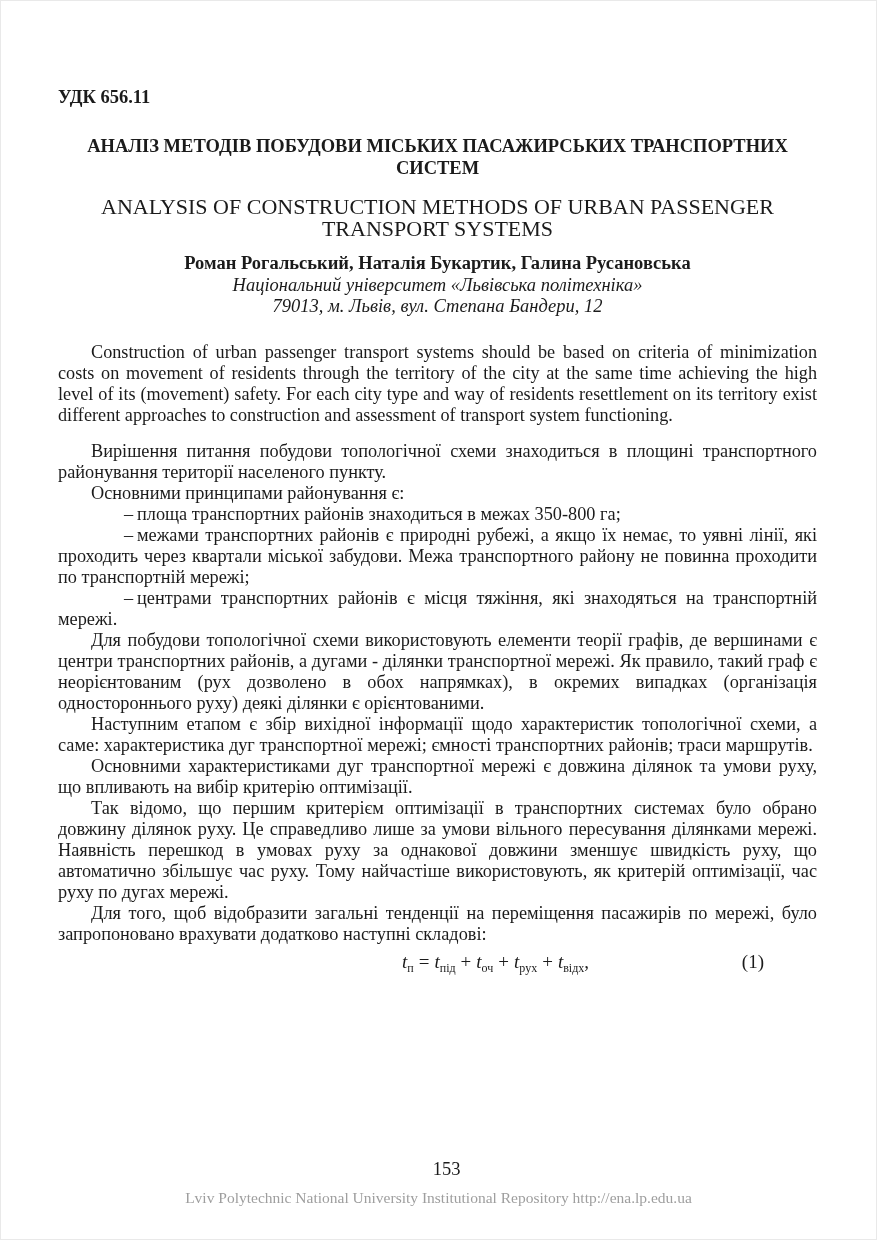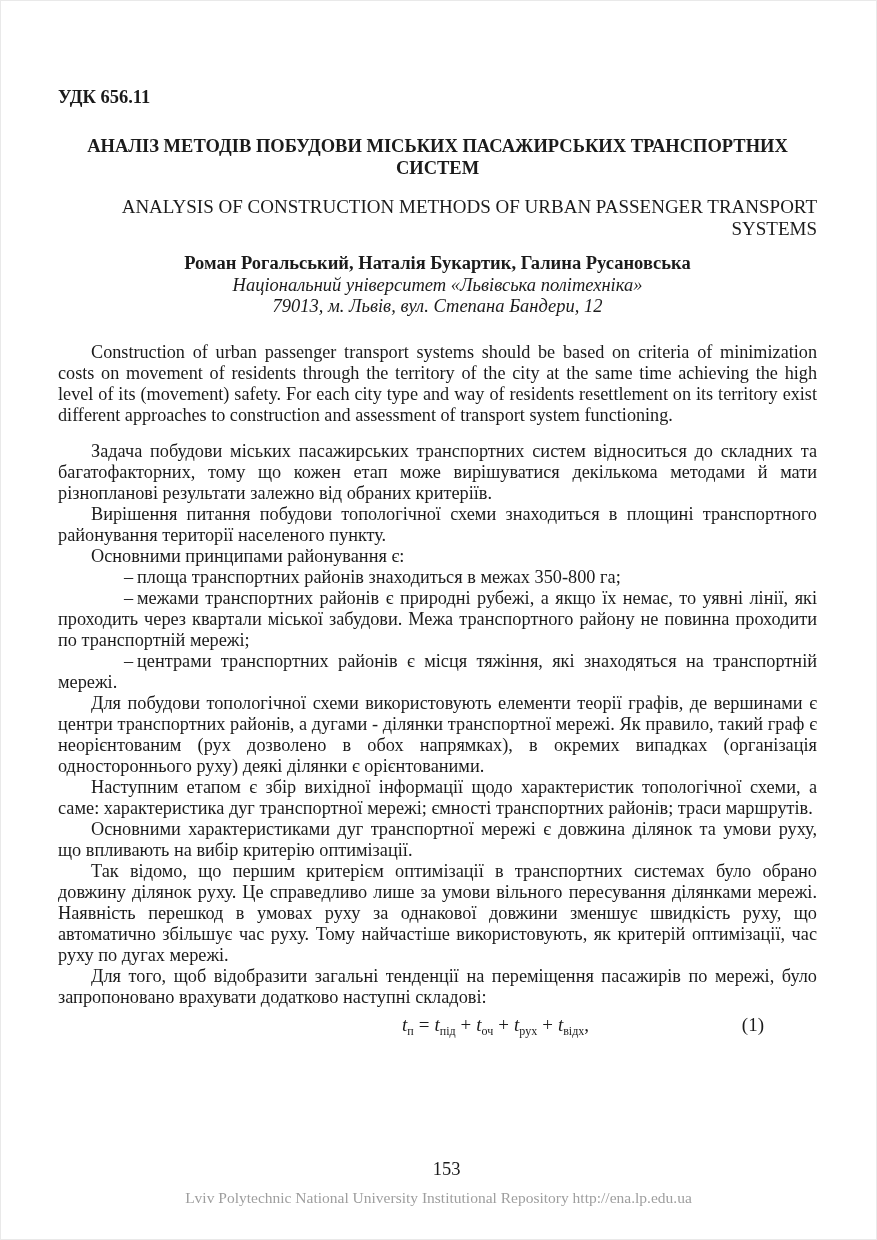--- a/index.html
+++ b/index.html
@@ -33,9 +33,9 @@
   }
   .title-en {
     margin-top: 17px;
-    text-align: right;
+    text-align: center;
     font-weight: normal;
-    font-size: 19px;
+    font-size: 22px;
     line-height: 22px;
   }
   .authors {

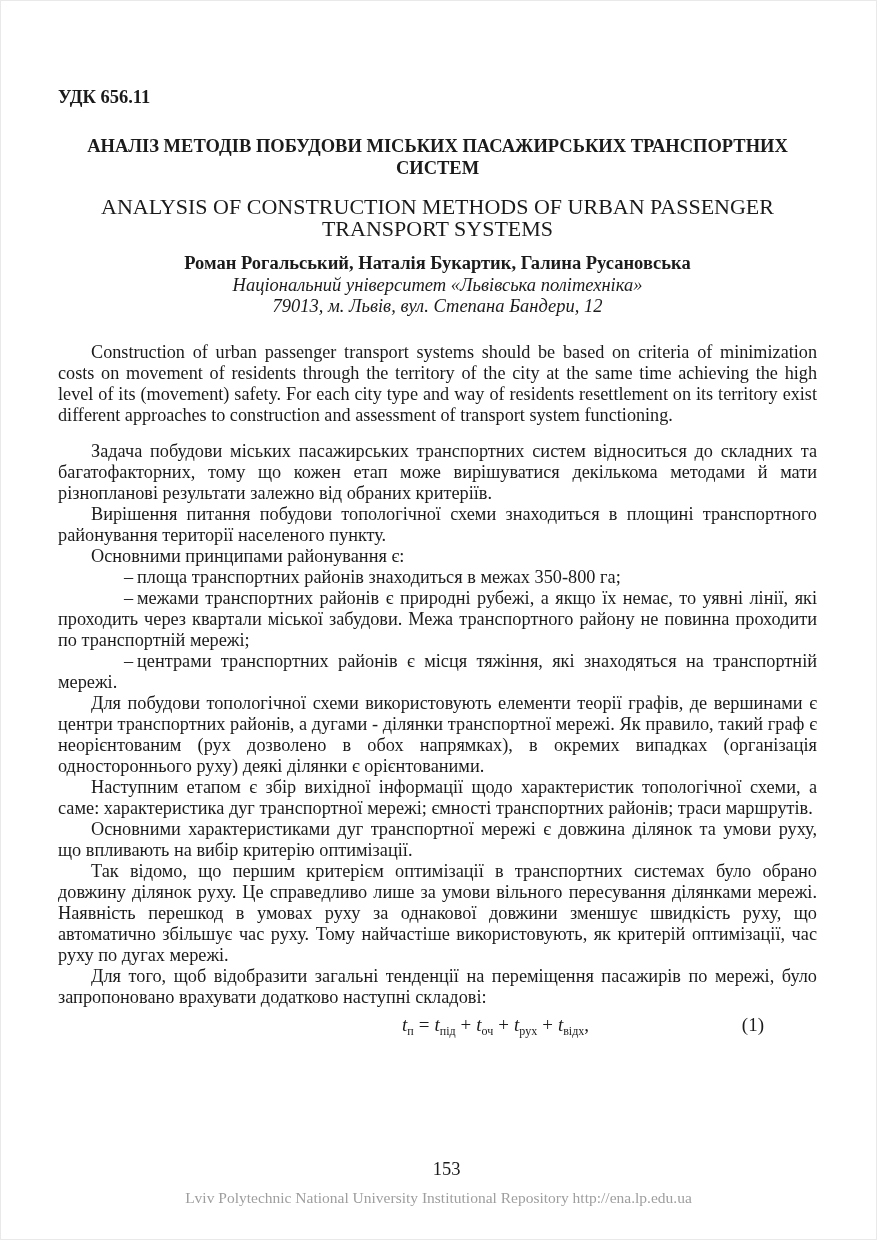--- a/index.html
+++ b/index.html
@@ -139,7 +139,6 @@
   <div class="abstract">Construction of urban passenger transport systems should be based on criteria of minimization costs on movement of residents through the territory of the city at the same time achieving the high level of its (movement) safety. For each city type and way of residents resettlement on its territory exist different approaches to construction and assessment of transport system functioning.</div>
 
   <div class="body-text">
-    <p class="para">Задача побудови міських пасажирських транспортних систем відноситься до складних та багатофакторних, тому що кожен етап може вирішуватися декількома методами й мати різнопланові результати залежно від обраних критеріїв.</p>
     <p class="para">Вирішення питання побудови топологічної схеми знаходиться в площині транспортного районування території населеного пункту.</p>
     <p class="para">Основними принципами районування є:</p>
     <p class="para"><span class="dash">–</span><span>площа транспортних районів знаходиться в межах 350-800 га;</span></p>

